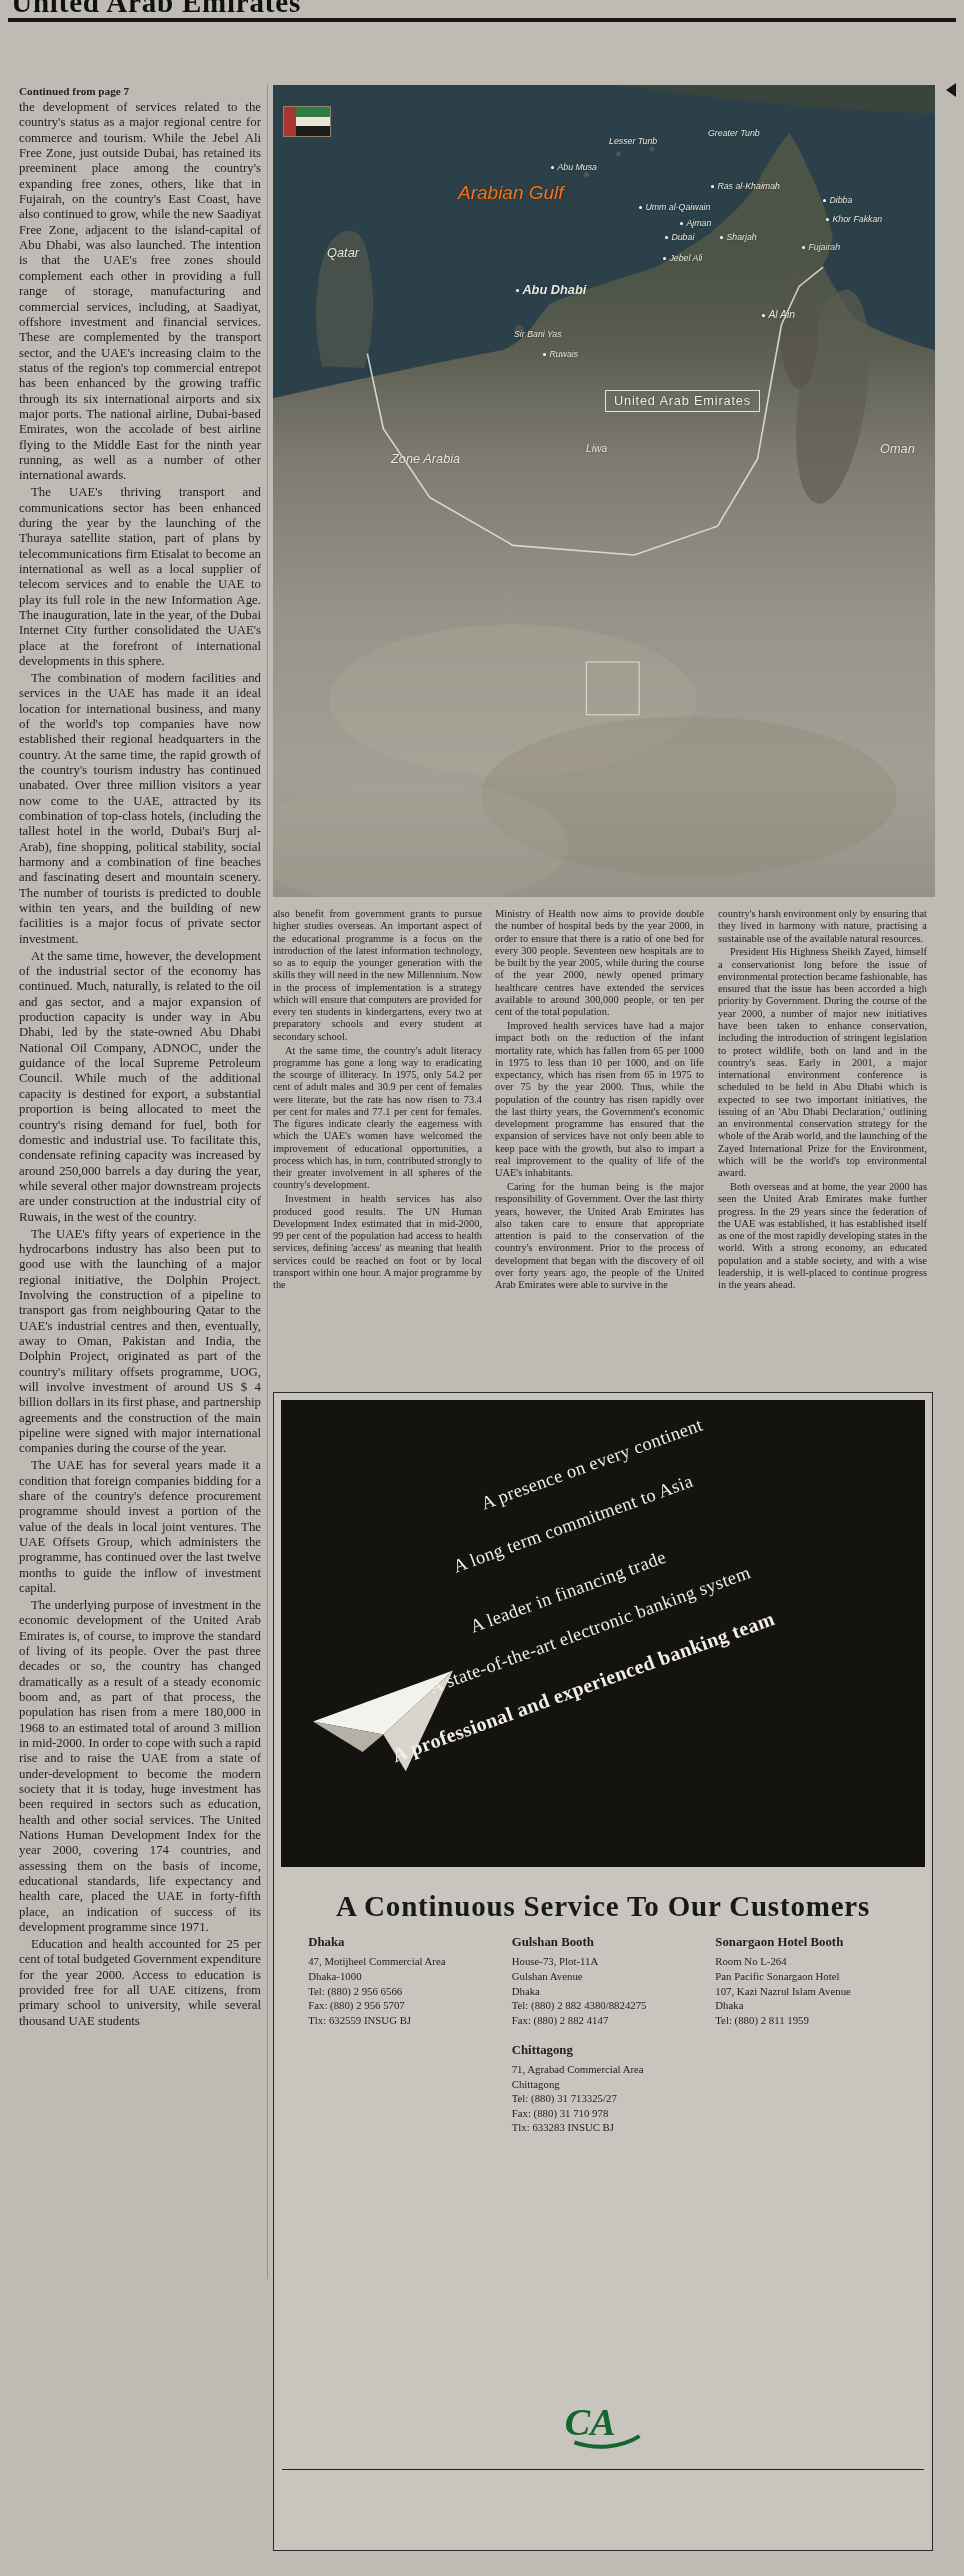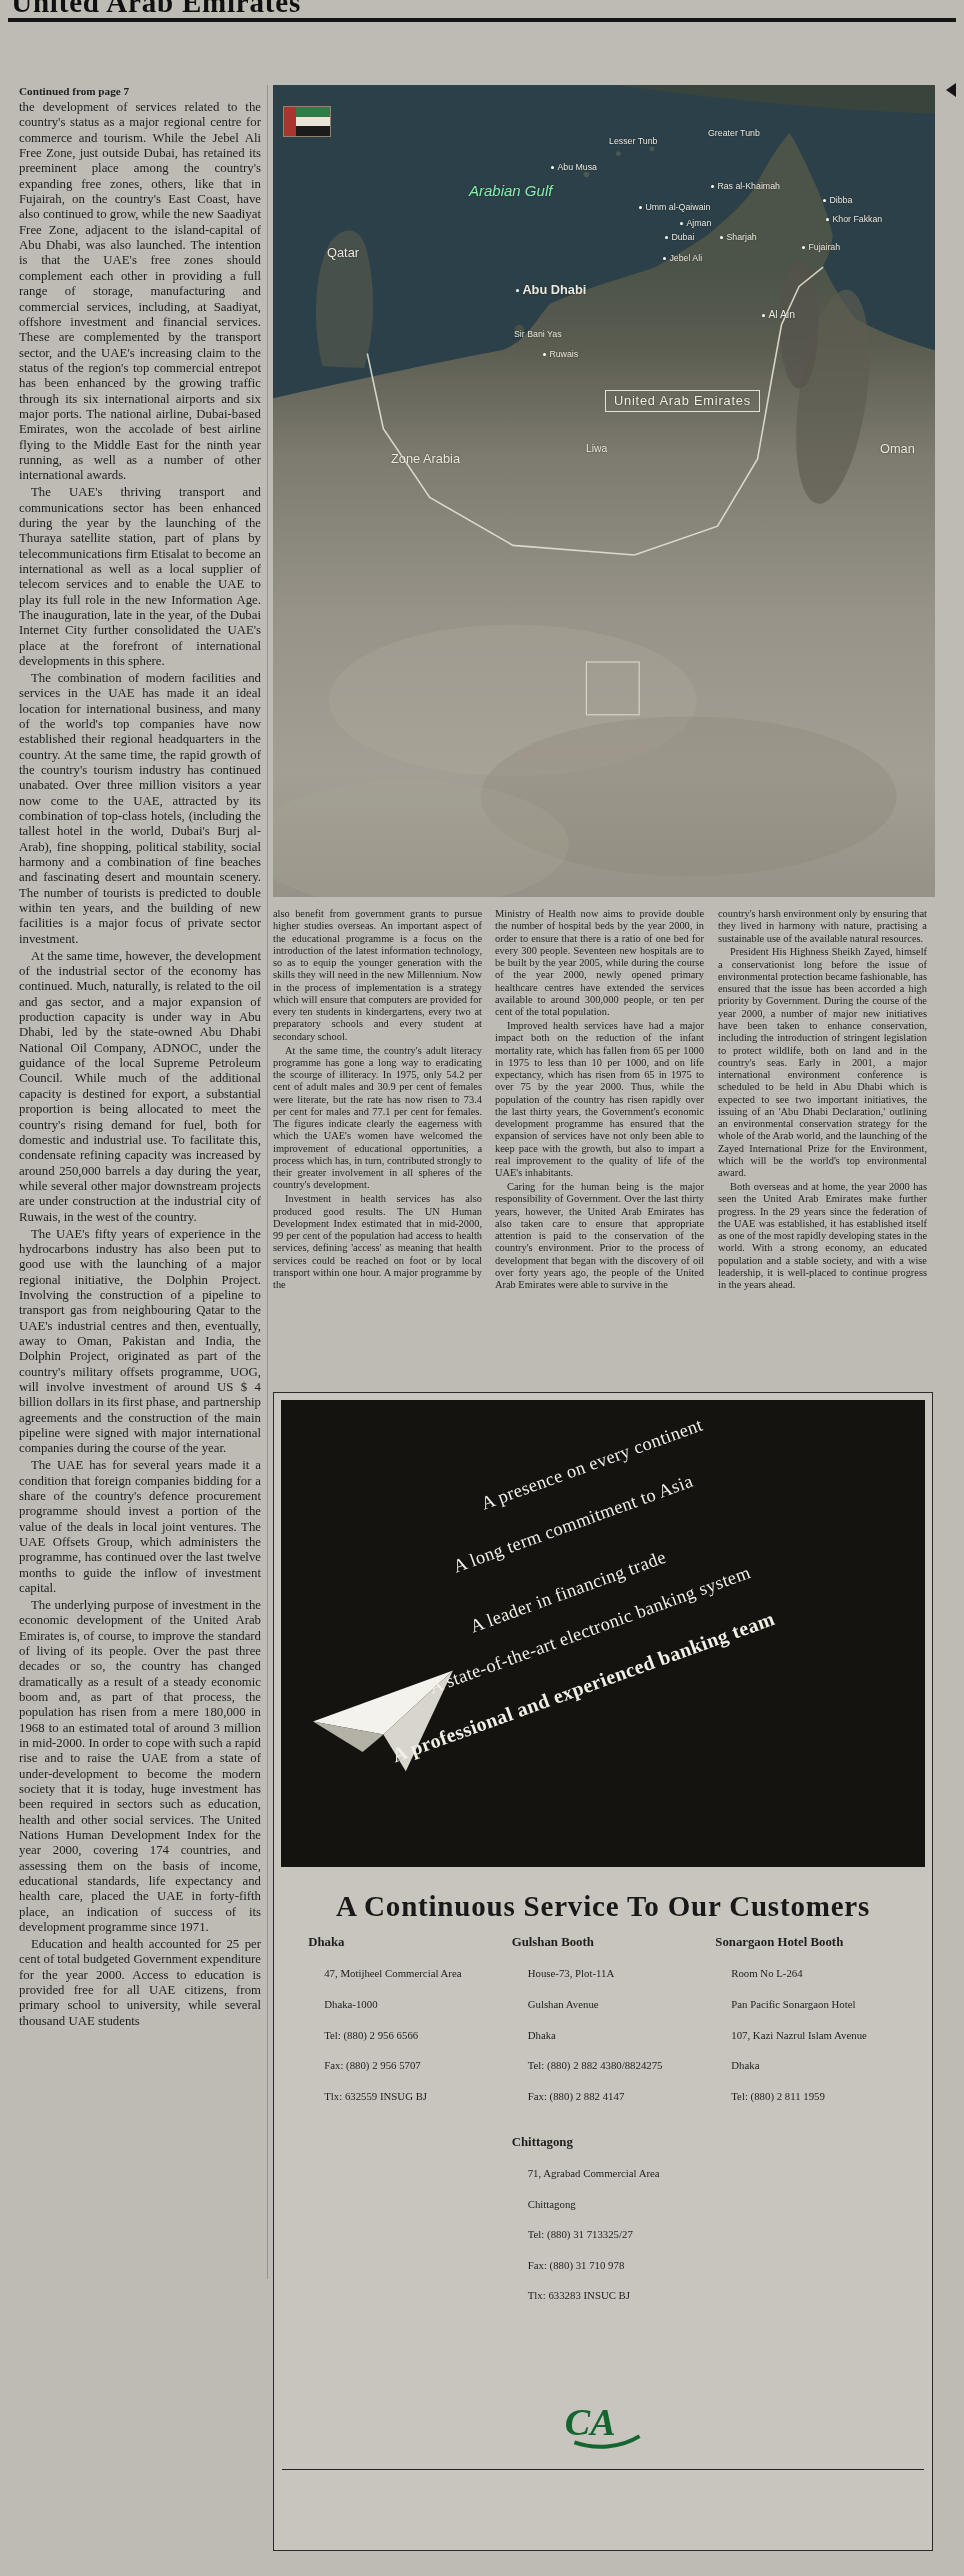--- a/index.html
+++ b/index.html
@@ -29,7 +29,7 @@
   .map{position:absolute;left:273px;top:85px;width:662px;height:812px;background:#2c4049;overflow:hidden;}
   .map svg.terrain{position:absolute;left:0;top:0;}
   .lbl{position:absolute;font-family:"Liberation Sans",sans-serif;color:#ece9de;white-space:nowrap;
-       text-shadow:0 0 1.6px rgba(0,0,0,.55);}
+       text-shadow:0 0 1.6px rgba(0,0,0,.55);font-style:italic;}
   .lbl.small{font-size:8.8px}.lbl.med{font-size:10.4px}.lbl.big{font-size:12.8px}
   .lbl.sea{font-style:italic;font-size:15px;color:#86efac;margin-left:11px;}
   .lbl.cap{font-weight:bold;font-size:12.8px;}

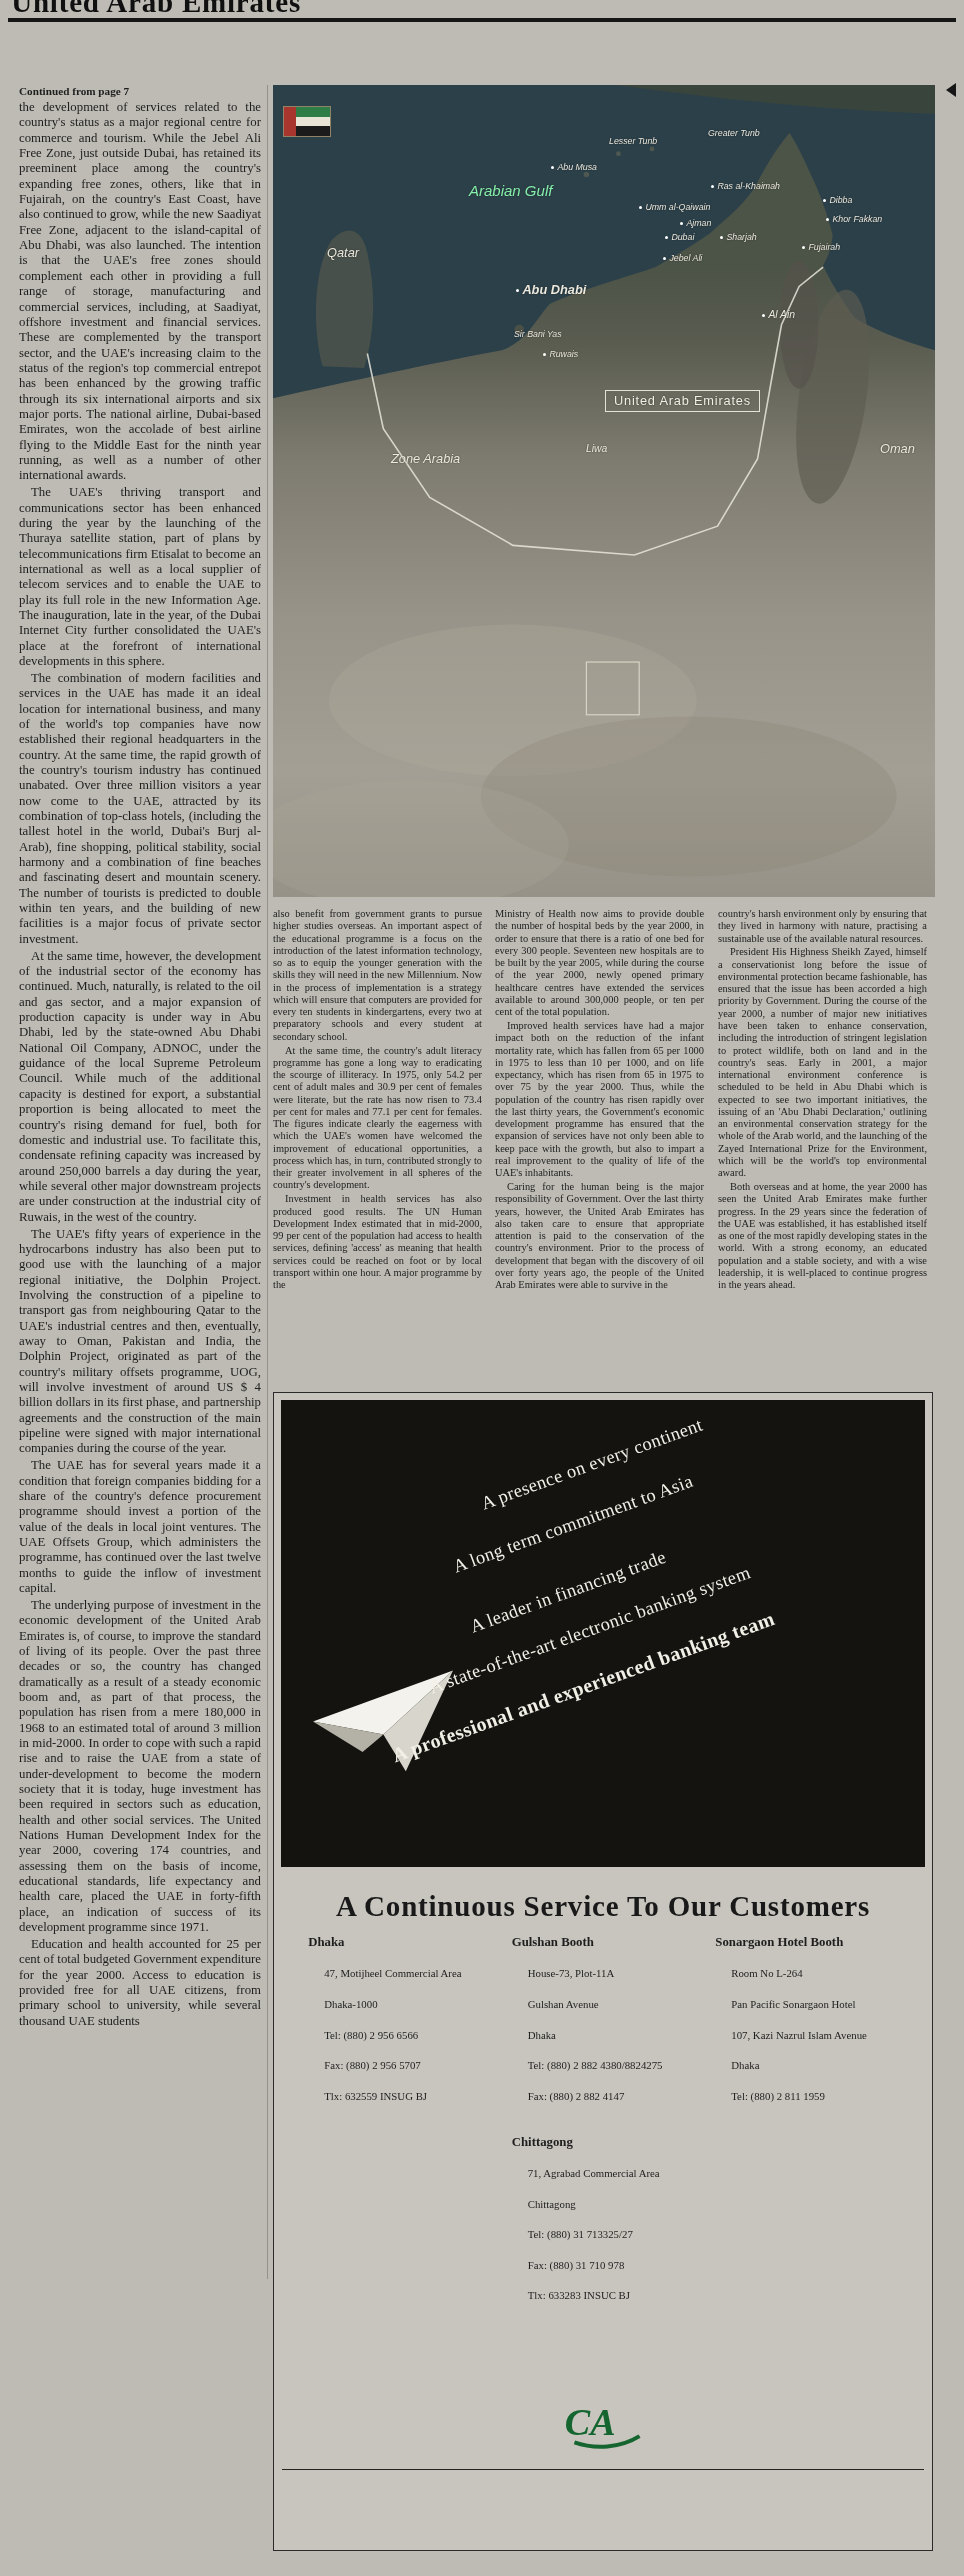--- a/index.html
+++ b/index.html
@@ -31,7 +31,7 @@
   .lbl{position:absolute;font-family:"Liberation Sans",sans-serif;color:#ece9de;white-space:nowrap;
        text-shadow:0 0 1.6px rgba(0,0,0,.55);font-style:italic;}
   .lbl.small{font-size:8.8px}.lbl.med{font-size:10.4px}.lbl.big{font-size:12.8px}
-  .lbl.sea{font-style:italic;font-size:15px;color:#86efac;margin-left:11px;}
+  .lbl.sea{font-style:italic;font-size:19px;color:#f97316;}
   .lbl.cap{font-weight:bold;font-size:12.8px;}
   .city::before{content:"";display:inline-block;width:3.2px;height:3.2px;background:#fff;
        border-radius:50%;margin-right:3.2px;vertical-align:middle;}

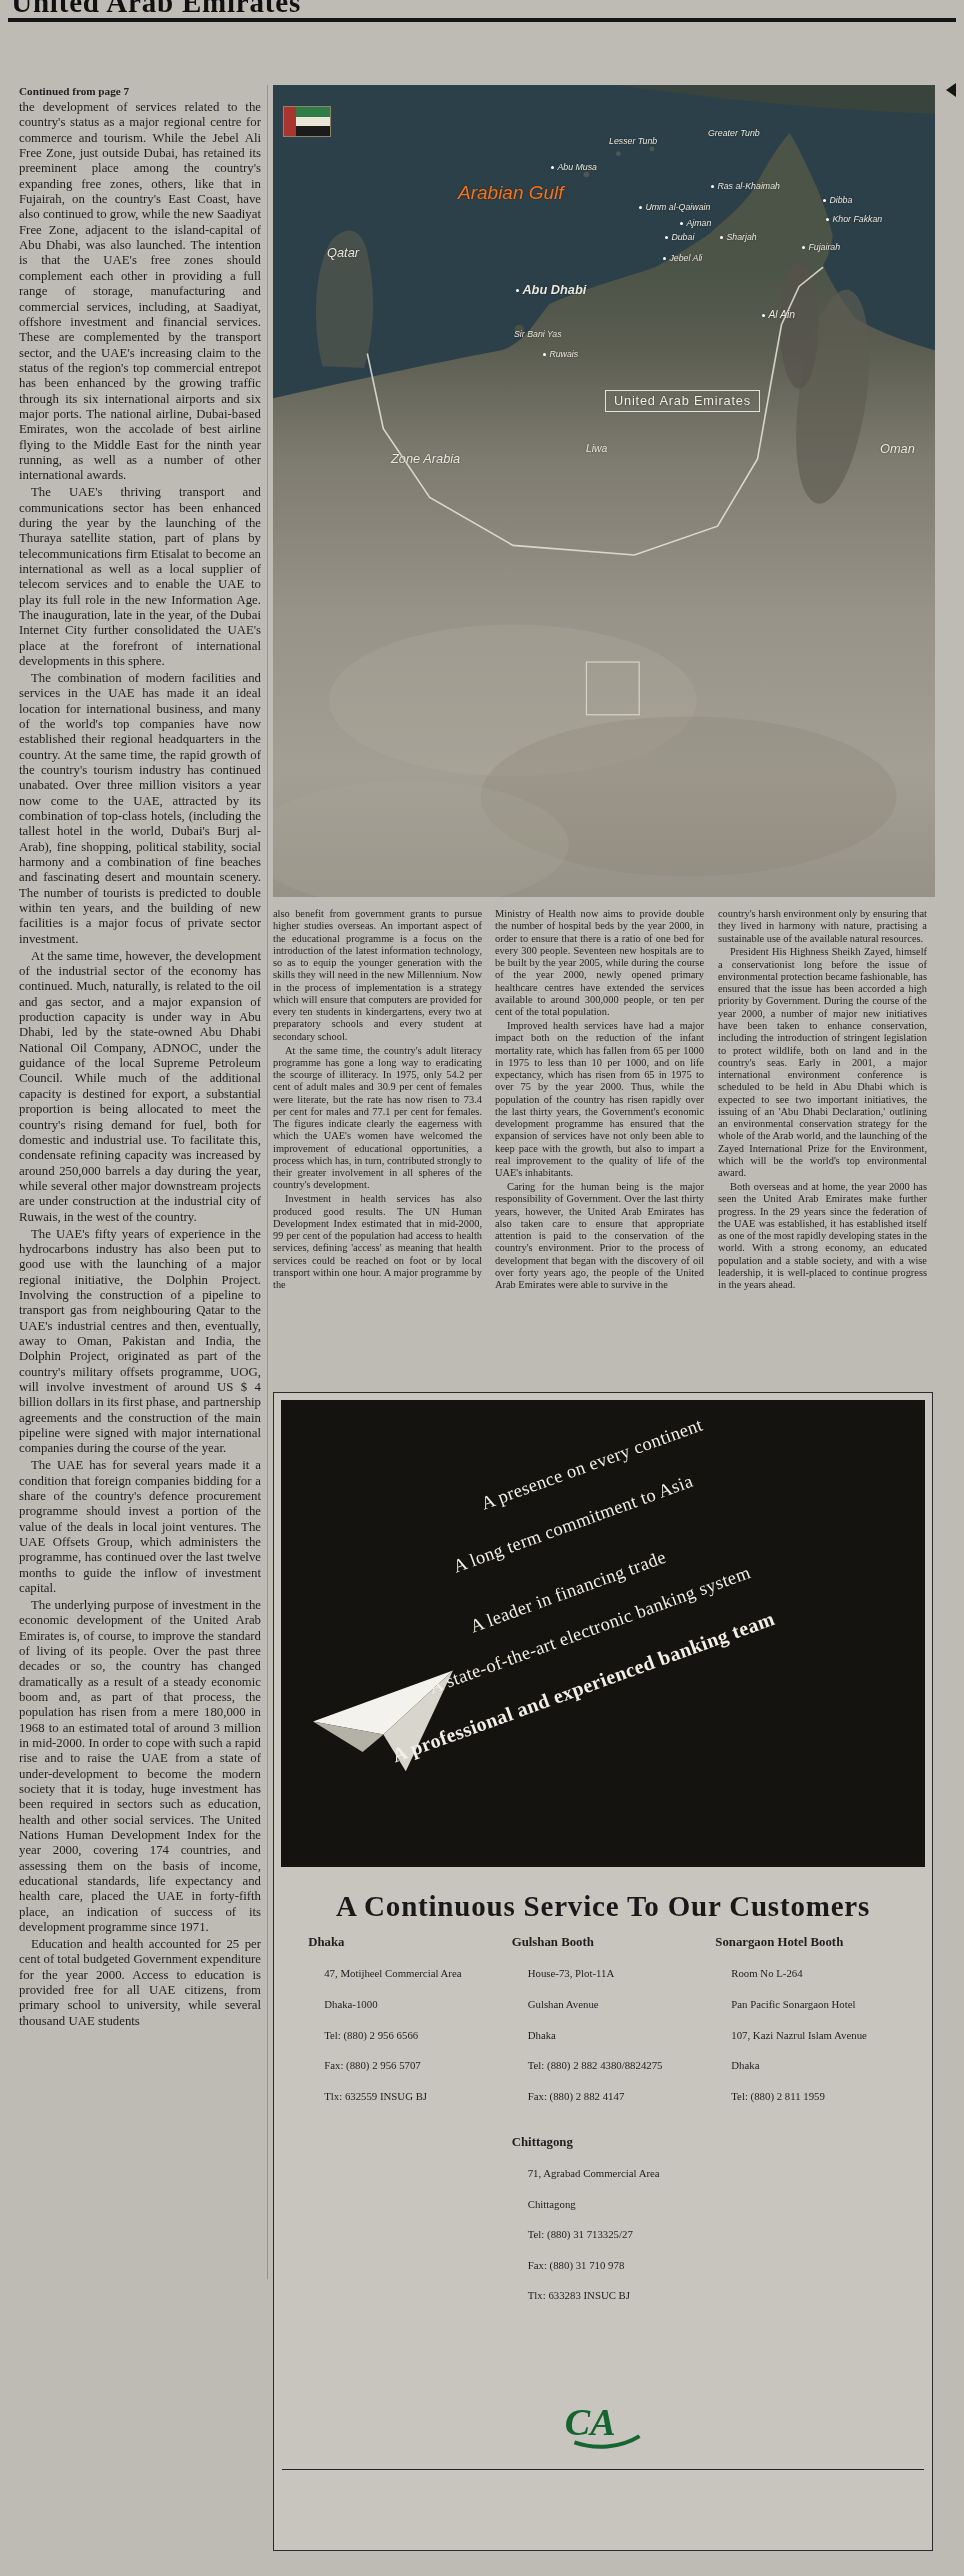--- a/index.html
+++ b/index.html
@@ -58,7 +58,7 @@
   .contacts{margin:6.4px 27px 0;display:grid;grid-template-columns:1fr 1fr 1fr;
       column-gap:21px;row-gap:16px;}
   .contact h4{margin:0 0 4px;font-size:12.8px;}
-  .contact p{margin:16px;font-size:10.8px;line-height:1.35;}
+  .contact p{margin:0;font-size:10.8px;line-height:1.35;}
   .contact.chittagong{grid-column:2;}
   .logo-wrap{position:absolute;left:50%;bottom:94px;transform:translateX(-50%);}
   .brand-rule{position:absolute;left:8px;right:8px;bottom:80px;border-top:1.6px solid #222;}

